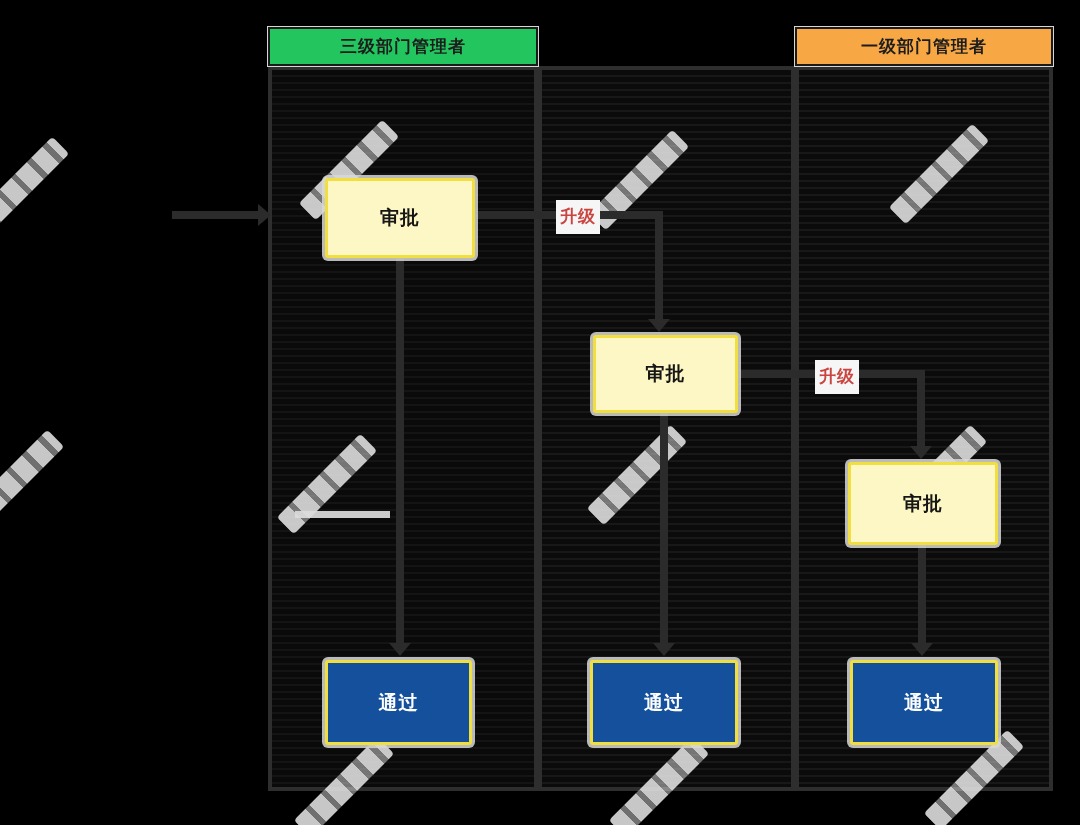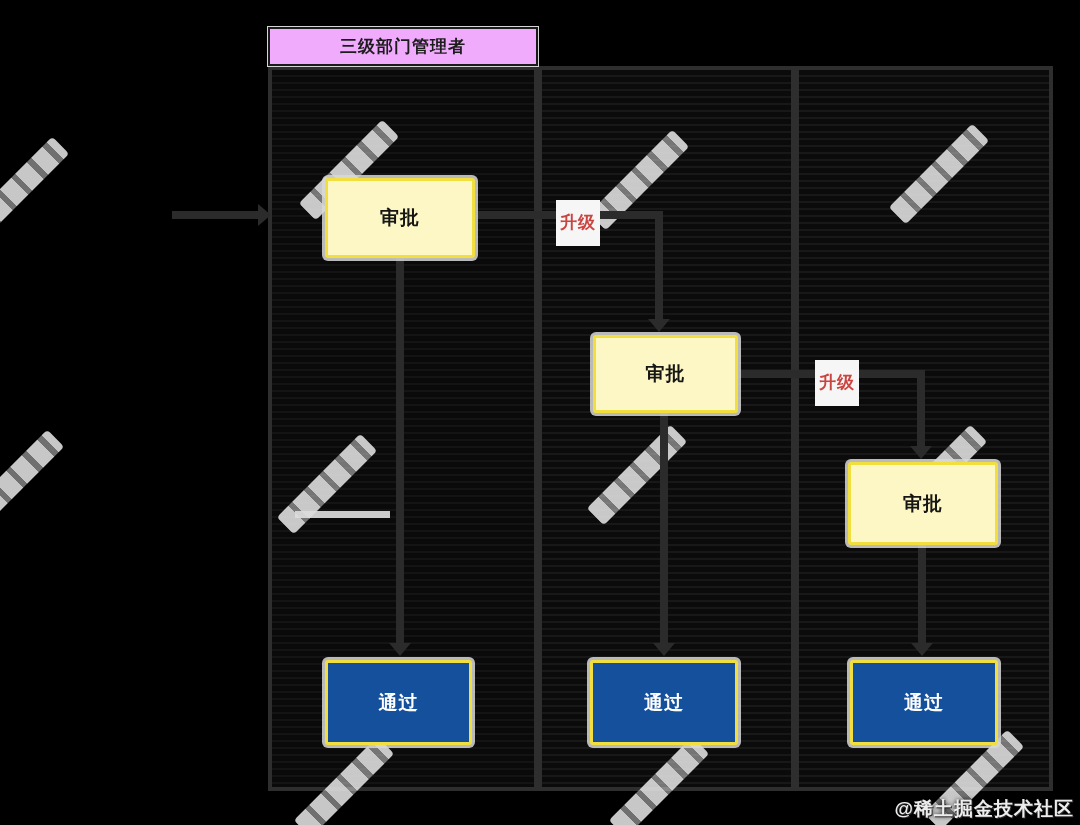--- a/index.html
+++ b/index.html
@@ -23,7 +23,7 @@
     display:flex;align-items:center;justify-content:center;
     font-size:17px;font-weight:bold;color:#1c1c1c;letter-spacing:1px;
   }
-  .lane-header.h1{left:268px;width:270px;background:#f0abfc;}
+  .lane-header.h1{left:268px;width:270px;background:#22c55e;}
   .lane-header.h2{left:538px;width:257px;background:#8ac78e;}
   .lane-header.h3{left:795px;width:258px;background:#f7a844;}
   

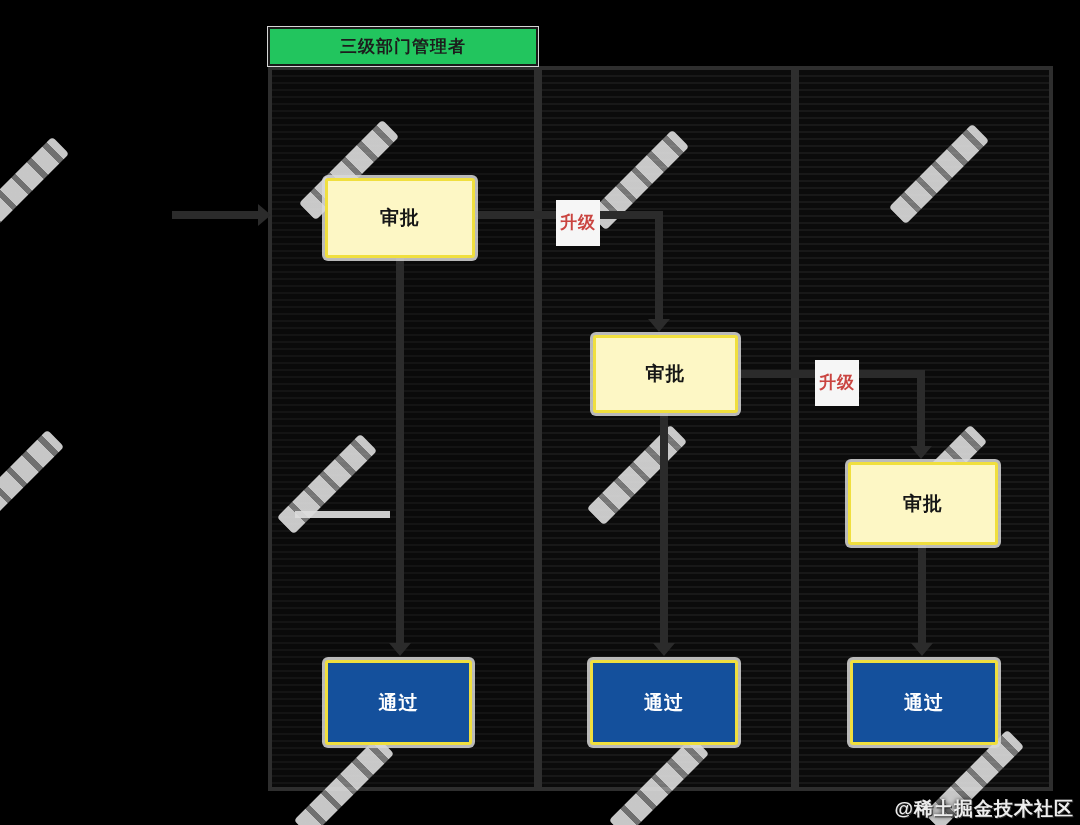--- a/index.html
+++ b/index.html
@@ -76,6 +76,9 @@
   <div class="lane-header h1">
     <span>三级部门管理者</span>
   </div>
+  <div class="lane-header h3">
+    <span>一级部门管理者</span>
+  </div>
 
   <div class="wm" style="left:-40px;top:175px;"></div>
   <div class="wm" style="left:290px;top:158px;"></div>

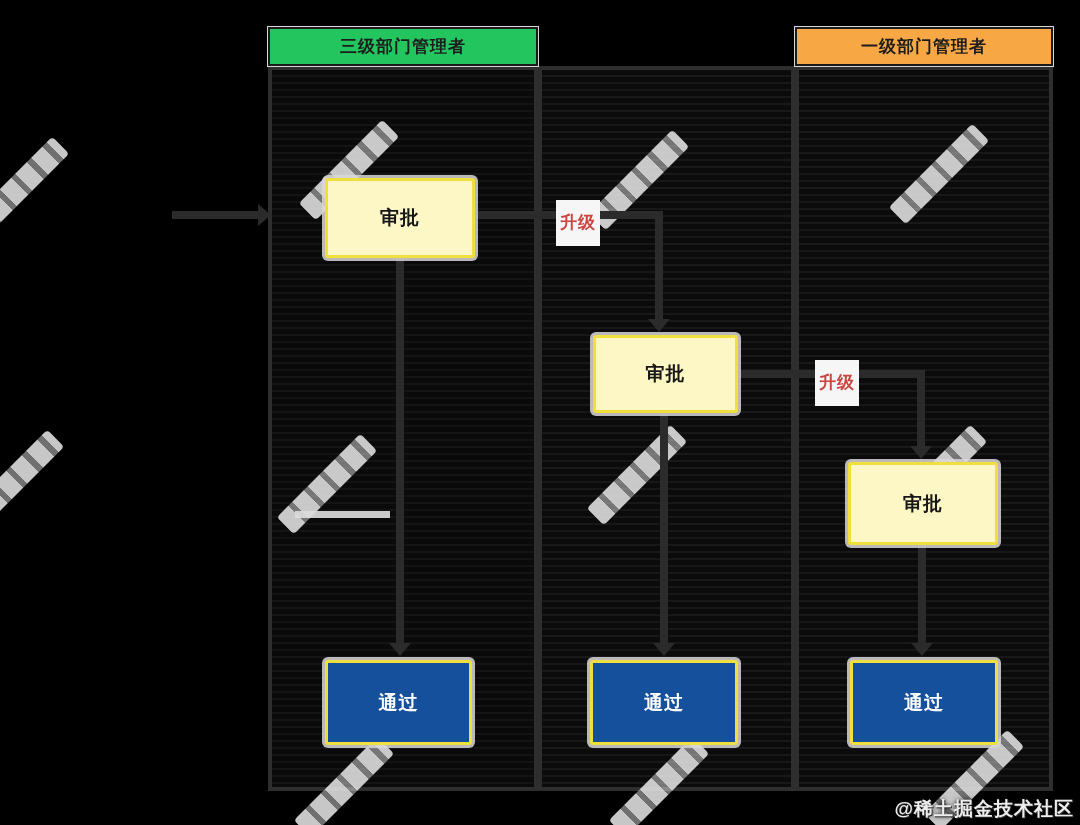--- a/index.html
+++ b/index.html
@@ -50,7 +50,7 @@
   .ah.down{border-left:11px solid transparent;border-right:11px solid transparent;border-top:13px solid #2b2b2b;}
   .edge-label{
     position:absolute;background:#f6f6f6;color:#ca4440;
-    font-size:17px;font-weight:bold;padding:13px 4px;line-height:1.2;letter-spacing:1px;
+    font-size:17px;font-weight:bold;padding:7px 4px;line-height:1.2;letter-spacing:1px;
   }
   
   .wm{

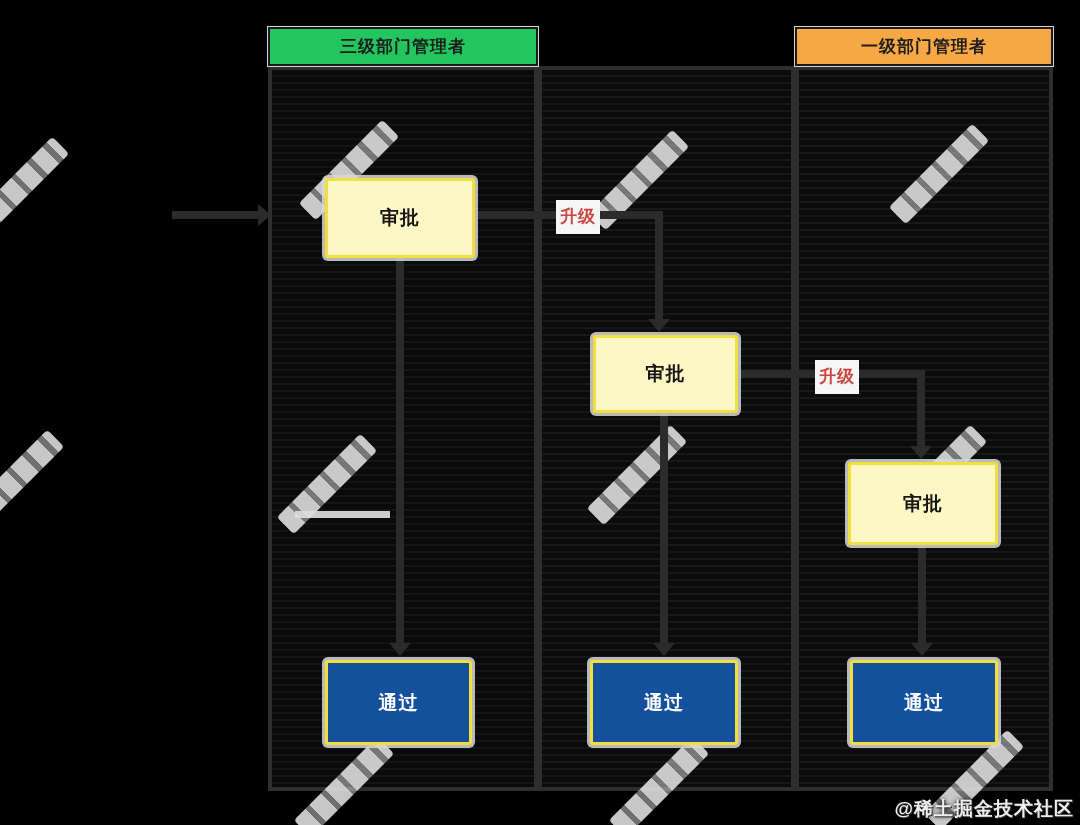--- a/index.html
+++ b/index.html
@@ -136,7 +136,6 @@
     <span>通过</span>
   </div>
 
-  <div class="credit">@稀土掘金技术社区</div>
 
 </div>
 

